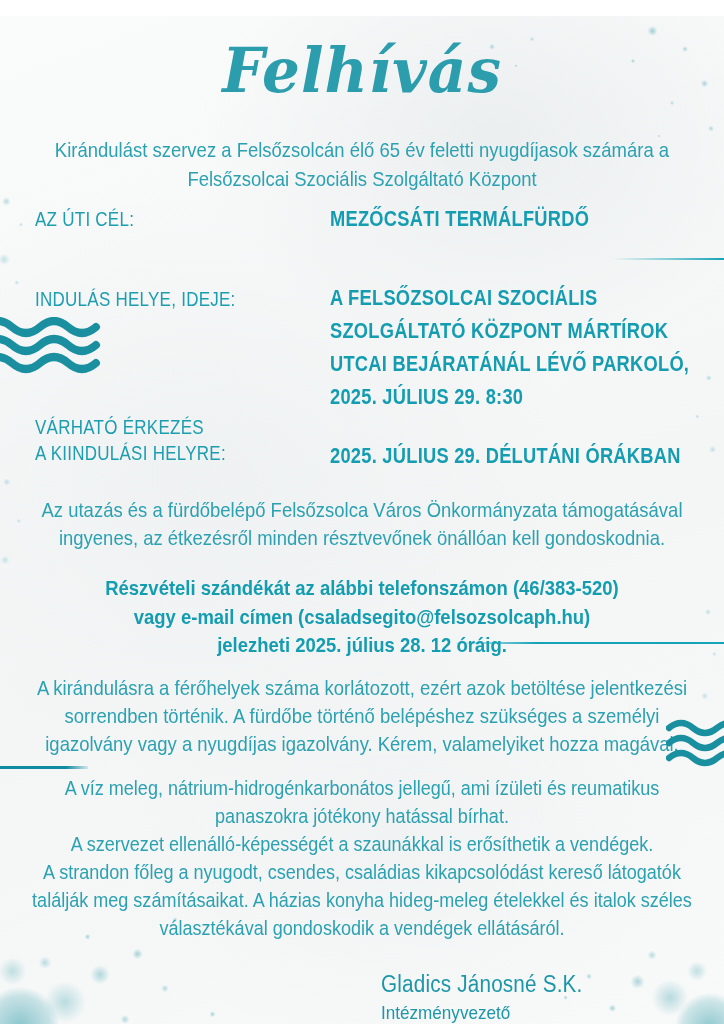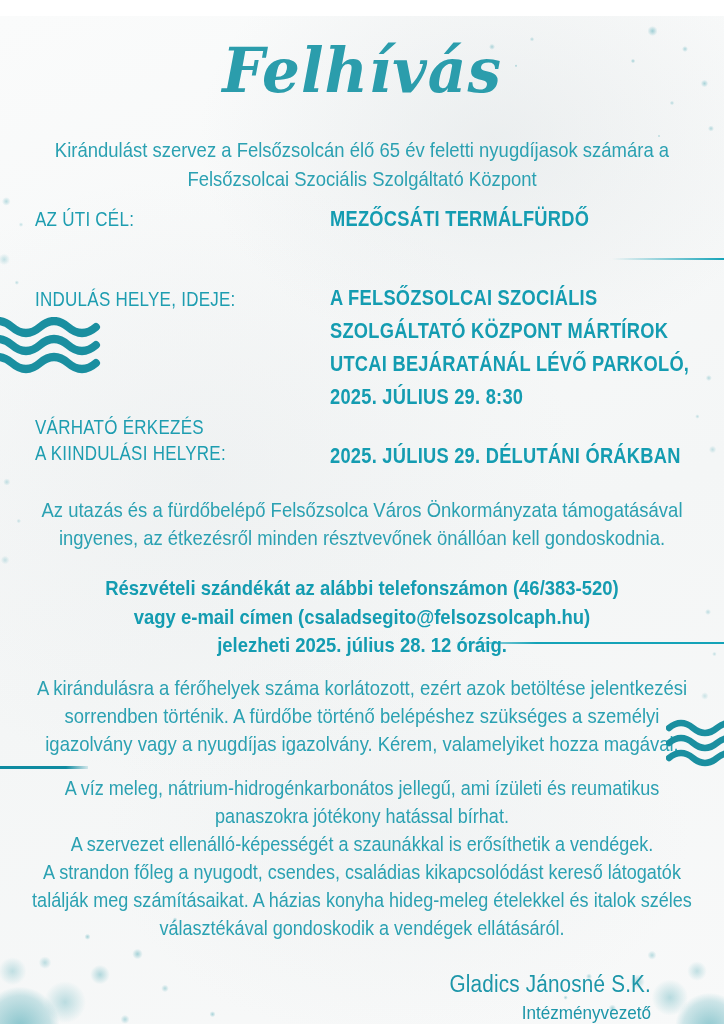--- a/index.html
+++ b/index.html
@@ -50,7 +50,7 @@
   .wave-left{left:-20px;top:301px;}
   .wave-right{right:-52px;top:703px;}
   .wave svg{display:block;}
-  .signature{position:absolute;top:955px;left:366px;width:300px;text-align:right;}
+  .signature{position:absolute;top:955px;left:366px;width:300px;text-align:left;}
   .sig-name{font-size:23px;color:#1d96a9;letter-spacing:.2px;transform:scaleX(.9);}
   .sig-role{font-size:19px;color:#1d96a9;margin-top:4px;transform:scaleX(.9);}
   .texture{position:absolute;pointer-events:none;}

